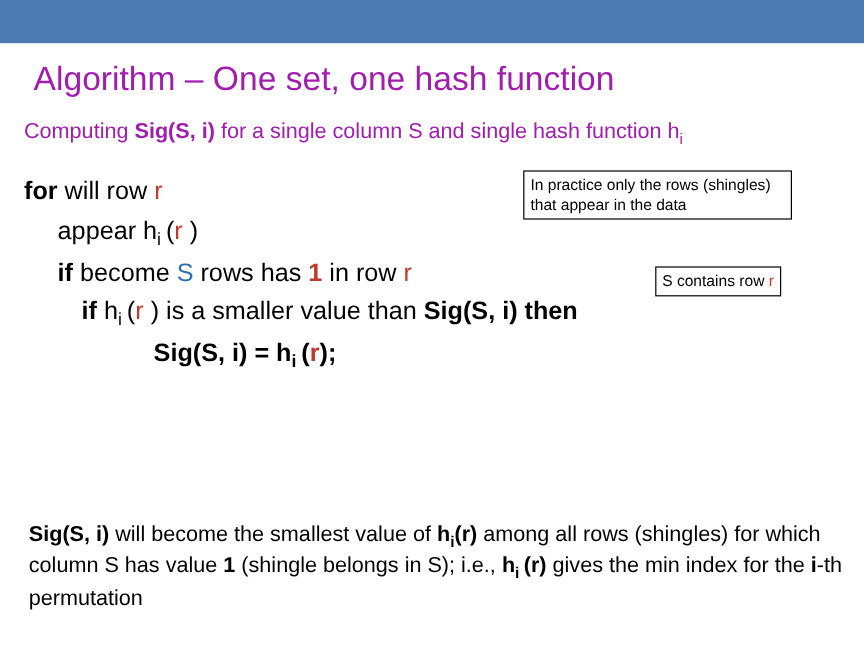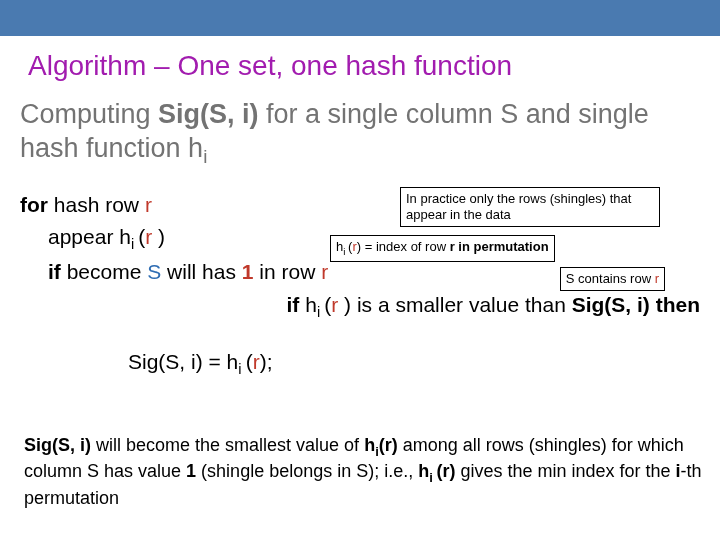--- a/index.html
+++ b/index.html
@@ -23,8 +23,8 @@
     font-weight: normal;
   }
   .intro {
-    font-size: 27px;
-    color: #737373;
+    font-size: 18px;
+    color: #a21caf;
     padding: 6px 24px 0 20px;
     line-height: 1.25;
   }

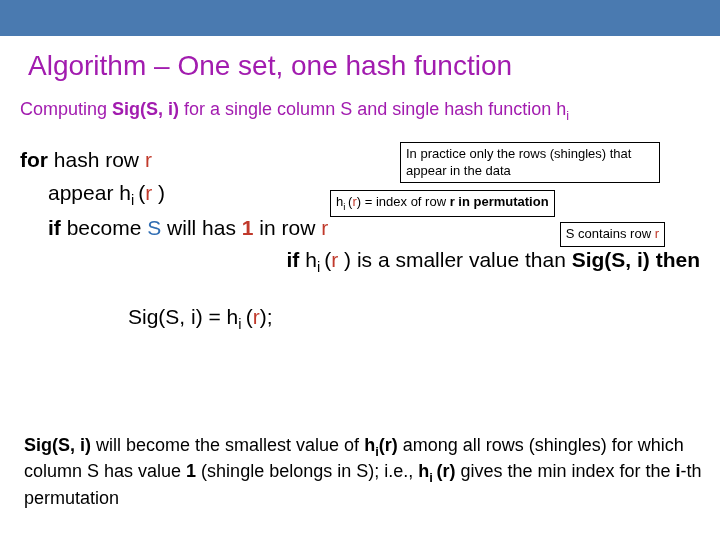--- a/index.html
+++ b/index.html
@@ -92,7 +92,7 @@
   <div class="note note2"><span>h</span><span class="sub">i </span><span>(</span><span class="r">r</span><span>) = index of row </span><span class="bi">r</span><span class="bi"> in permutation</span></div>
   <div class="note note3"><span>S contains row </span><span class="r">r</span></div>
 
-  <div class="row"><span class="kw">for </span><span>hash row </span><span class="r">r</span></div>
+  <div class="row"><span class="kw">for </span><span>will row </span><span class="r">r</span></div>
 
   <div class="row ind1"><span>appear h</span><span class="sub">i </span><span>(</span><span class="r">r </span><span>)</span></div>
 

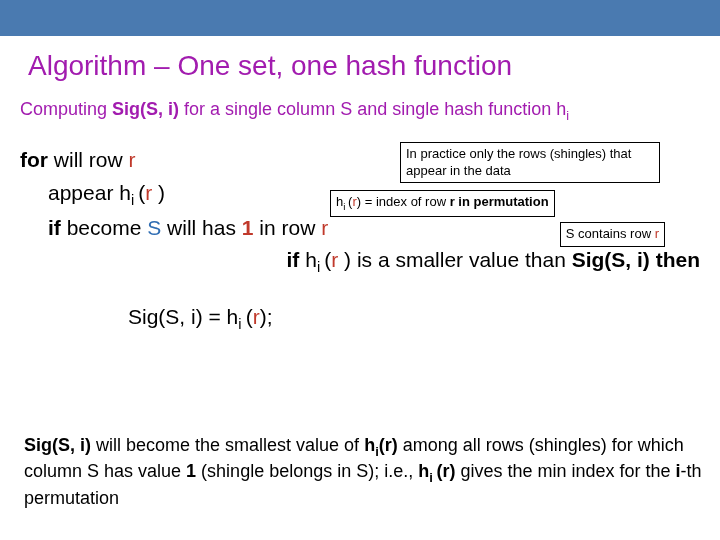--- a/index.html
+++ b/index.html
@@ -55,7 +55,7 @@
     line-height: 1.25;
     color: #000;
   }
-  .note1 { top: 18px; right: 60px; width: 260px; }
+  .note1 { top: 18px; right: 60px; width: 224px; }
   .note2 { top: 66px; left: 330px; width: auto; white-space: nowrap; }
   .note3 { top: 98px; right: 55px; width: auto; white-space: nowrap; text-align: right; }
   .note4 { top: 166px; left: 340px; width: auto; white-space: nowrap; }

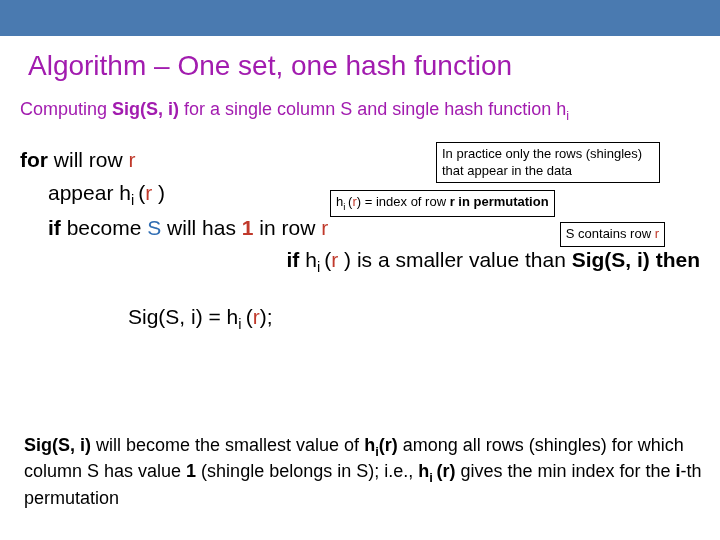--- a/index.html
+++ b/index.html
@@ -89,7 +89,6 @@
 <div class="algo">
 
   <div class="note note1">In practice only the rows (shingles) that appear in the data</div>
-  <div class="note note2"><span>h</span><span class="sub">i </span><span>(</span><span class="r">r</span><span>) = index of row </span><span class="bi">r</span><span class="bi"> in permutation</span></div>
   <div class="note note3"><span>S contains row </span><span class="r">r</span></div>
 
   <div class="row"><span class="kw">for </span><span>will row </span><span class="r">r</span></div>

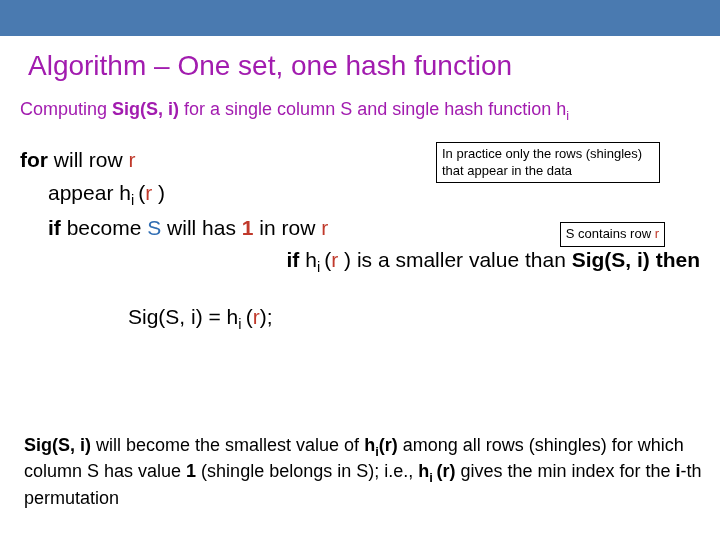--- a/index.html
+++ b/index.html
@@ -95,7 +95,7 @@
 
   <div class="row ind1"><span>appear h</span><span class="sub">i </span><span>(</span><span class="r">r </span><span>)</span></div>
 
-  <div class="row ind1"><span class="kw">if </span><span>become </span><span class="S">S</span><span> will has </span><span class="one">1</span><span> in row </span><span class="r">r</span></div>
+  <div class="row ind1"><span class="kw">if </span><span>become </span><span class="S">S</span><span> rows has </span><span class="one">1</span><span> in row </span><span class="r">r</span></div>
 
   <div class="row ind2"><span class="kw">if </span><span>h</span><span class="sub">i </span><span>(</span><span class="r">r </span><span>) is a smaller value than </span><span class="kw">Sig(S, i) then</span></div>
 

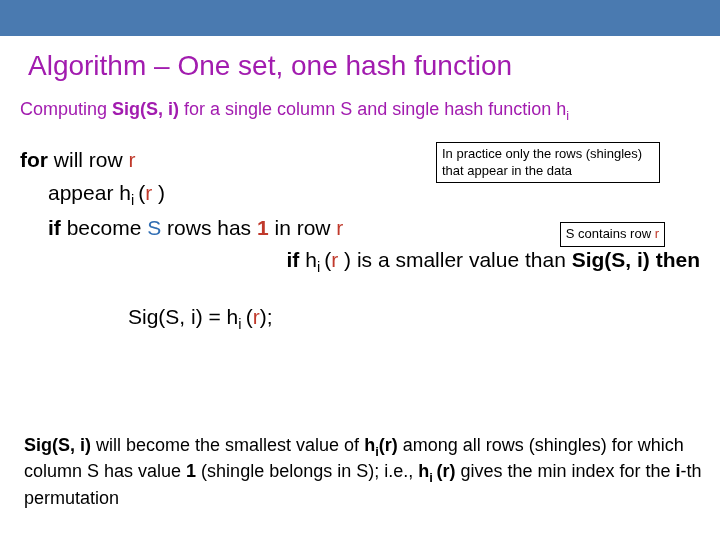--- a/index.html
+++ b/index.html
@@ -57,7 +57,7 @@
   }
   .note1 { top: 18px; right: 60px; width: 224px; }
   .note2 { top: 66px; left: 330px; width: auto; white-space: nowrap; }
-  .note3 { top: 98px; right: 55px; width: auto; white-space: nowrap; text-align: right; }
+  .note3 { top: 98px; right: 69px; width: auto; white-space: nowrap; text-align: right; }
   .note4 { top: 166px; left: 340px; width: auto; white-space: nowrap; }
   .note .r { color: #c0392b; }
   .note .sub { font-size: 0.75em; vertical-align: sub; }

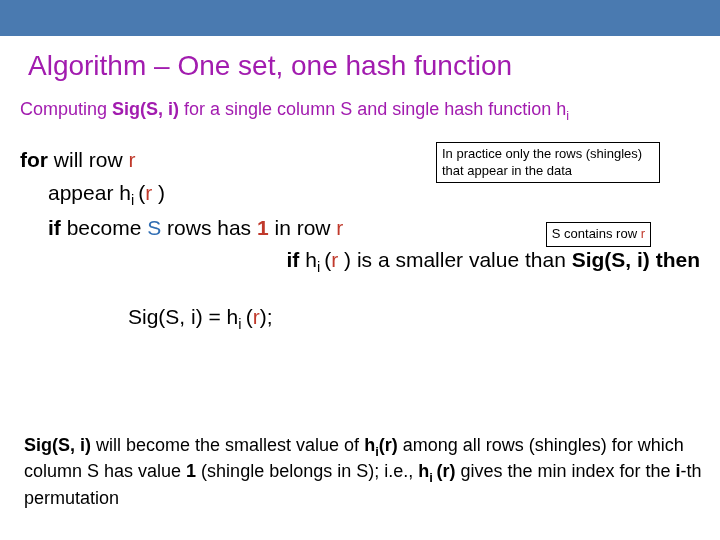--- a/index.html
+++ b/index.html
@@ -43,7 +43,7 @@
   .one { color: #c0392b; font-weight: bold; }
   .sub { font-size: 0.7em; vertical-align: sub; }
   .ind1 { padding-left: 28px; }
-  .ind2 { padding-left: 48px; text-align: right; }
+  .ind2 { padding-left: 48px; }
   .ind4 { padding-left: 108px; }
   .sigline { font-weight: normal; margin-top: 22px; }
   .note {

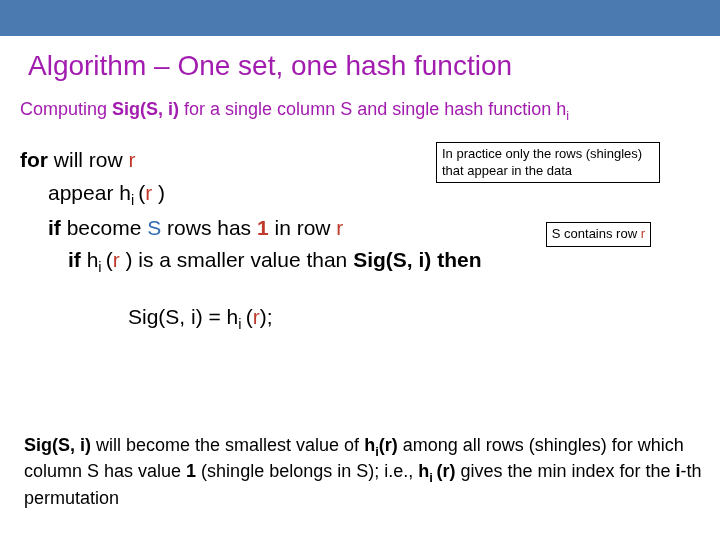--- a/index.html
+++ b/index.html
@@ -45,7 +45,7 @@
   .ind1 { padding-left: 28px; }
   .ind2 { padding-left: 48px; }
   .ind4 { padding-left: 108px; }
-  .sigline { font-weight: normal; margin-top: 22px; }
+  .sigline { font-weight: bold; }
   .note {
     position: absolute;
     background: #fff;

